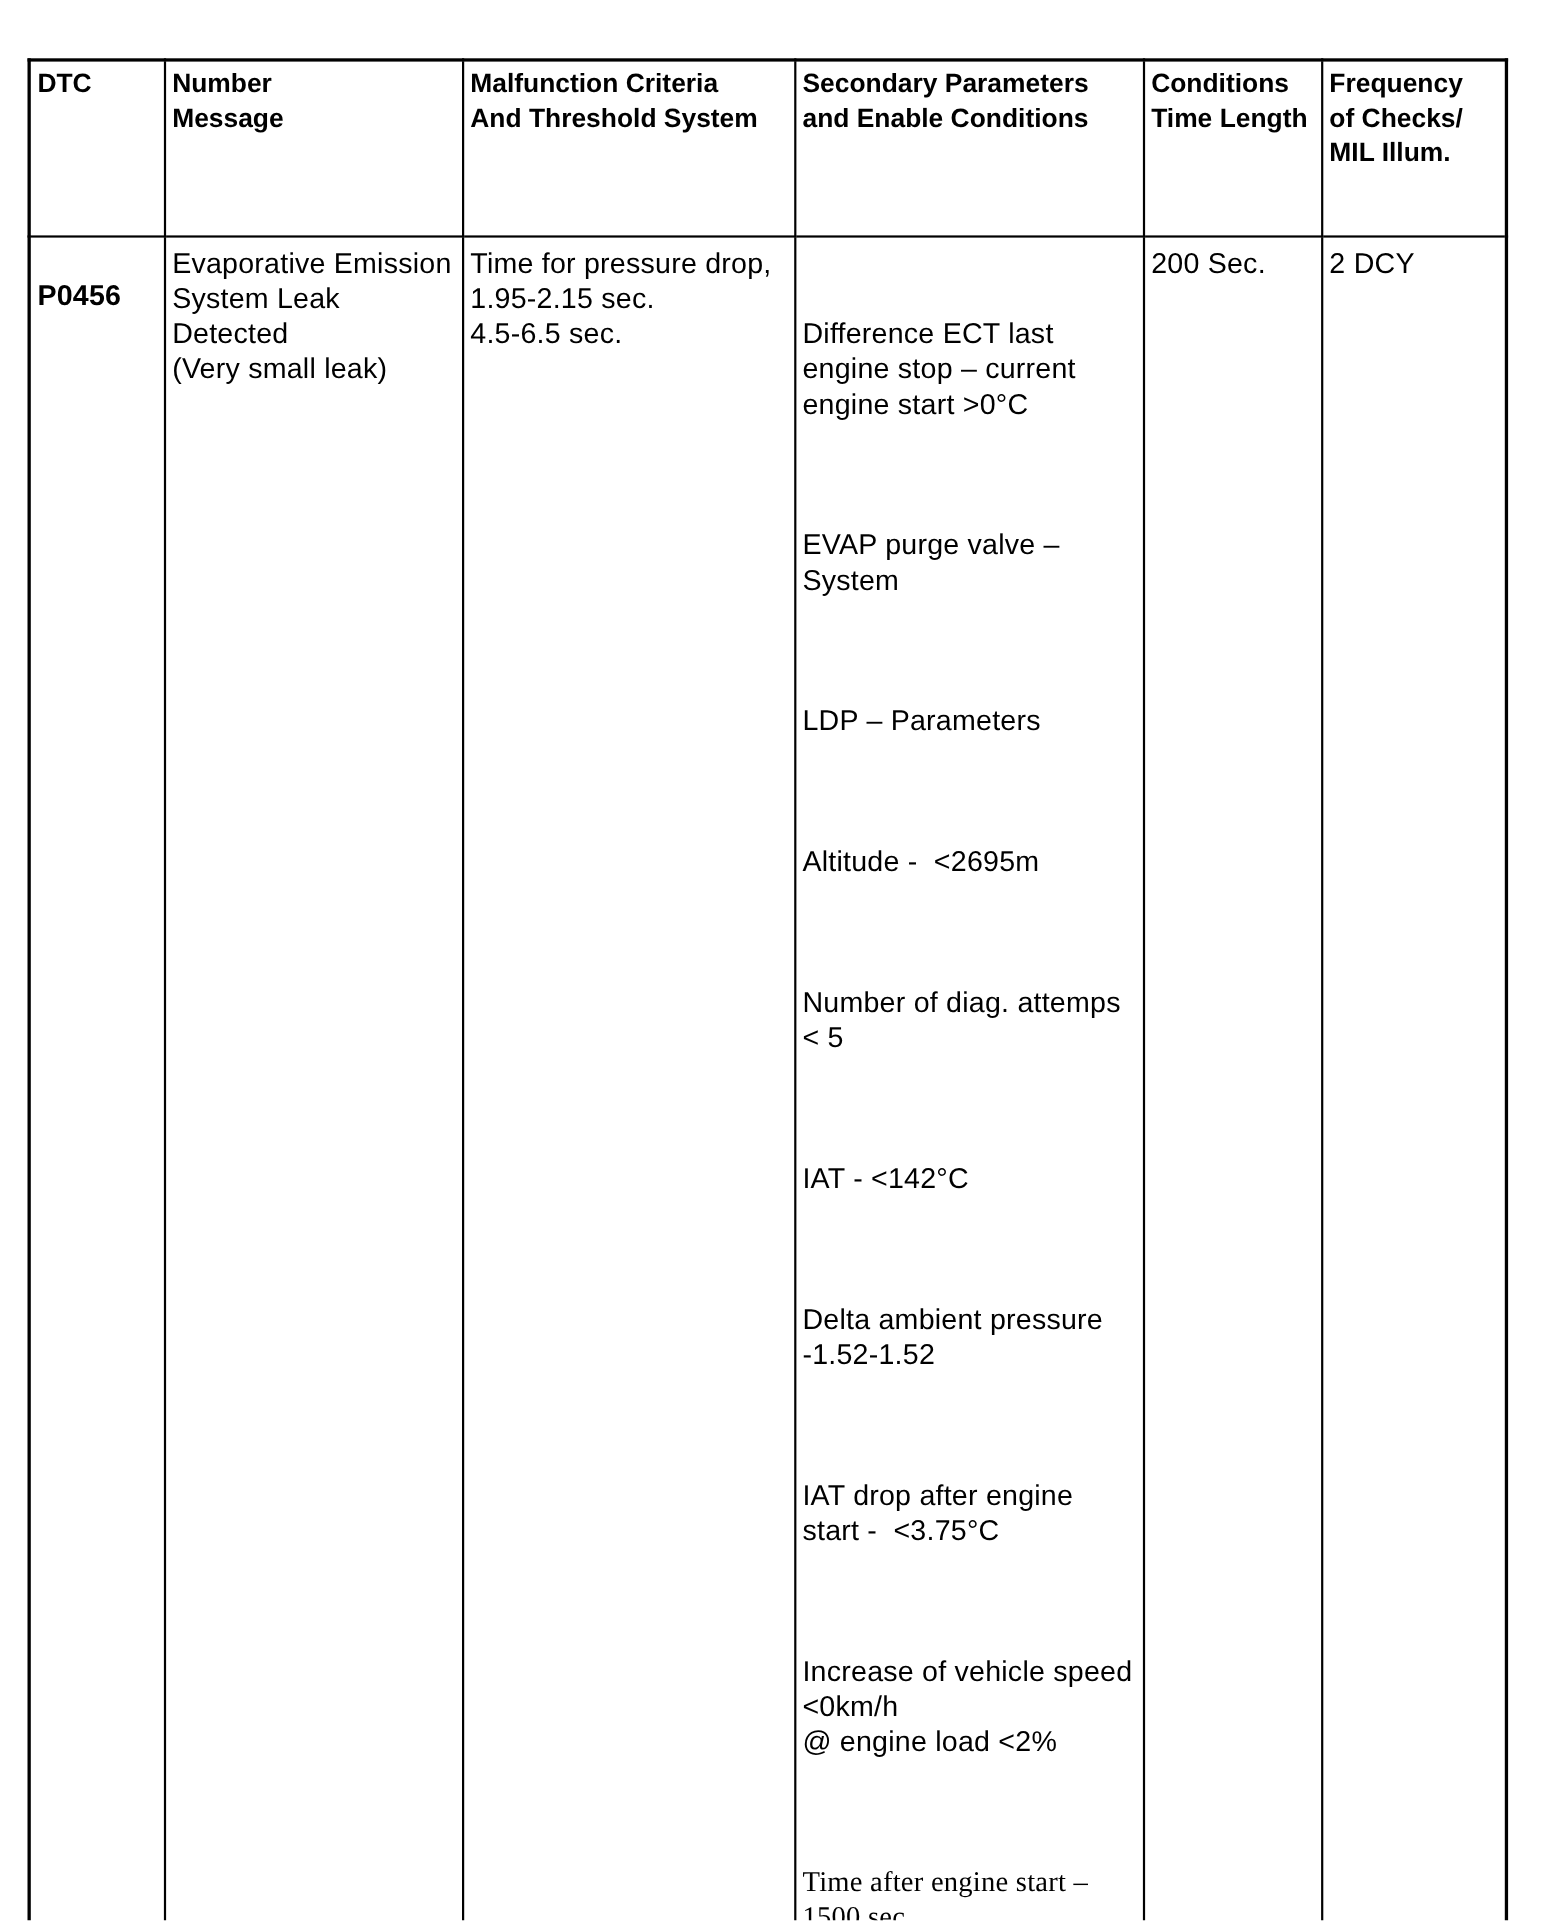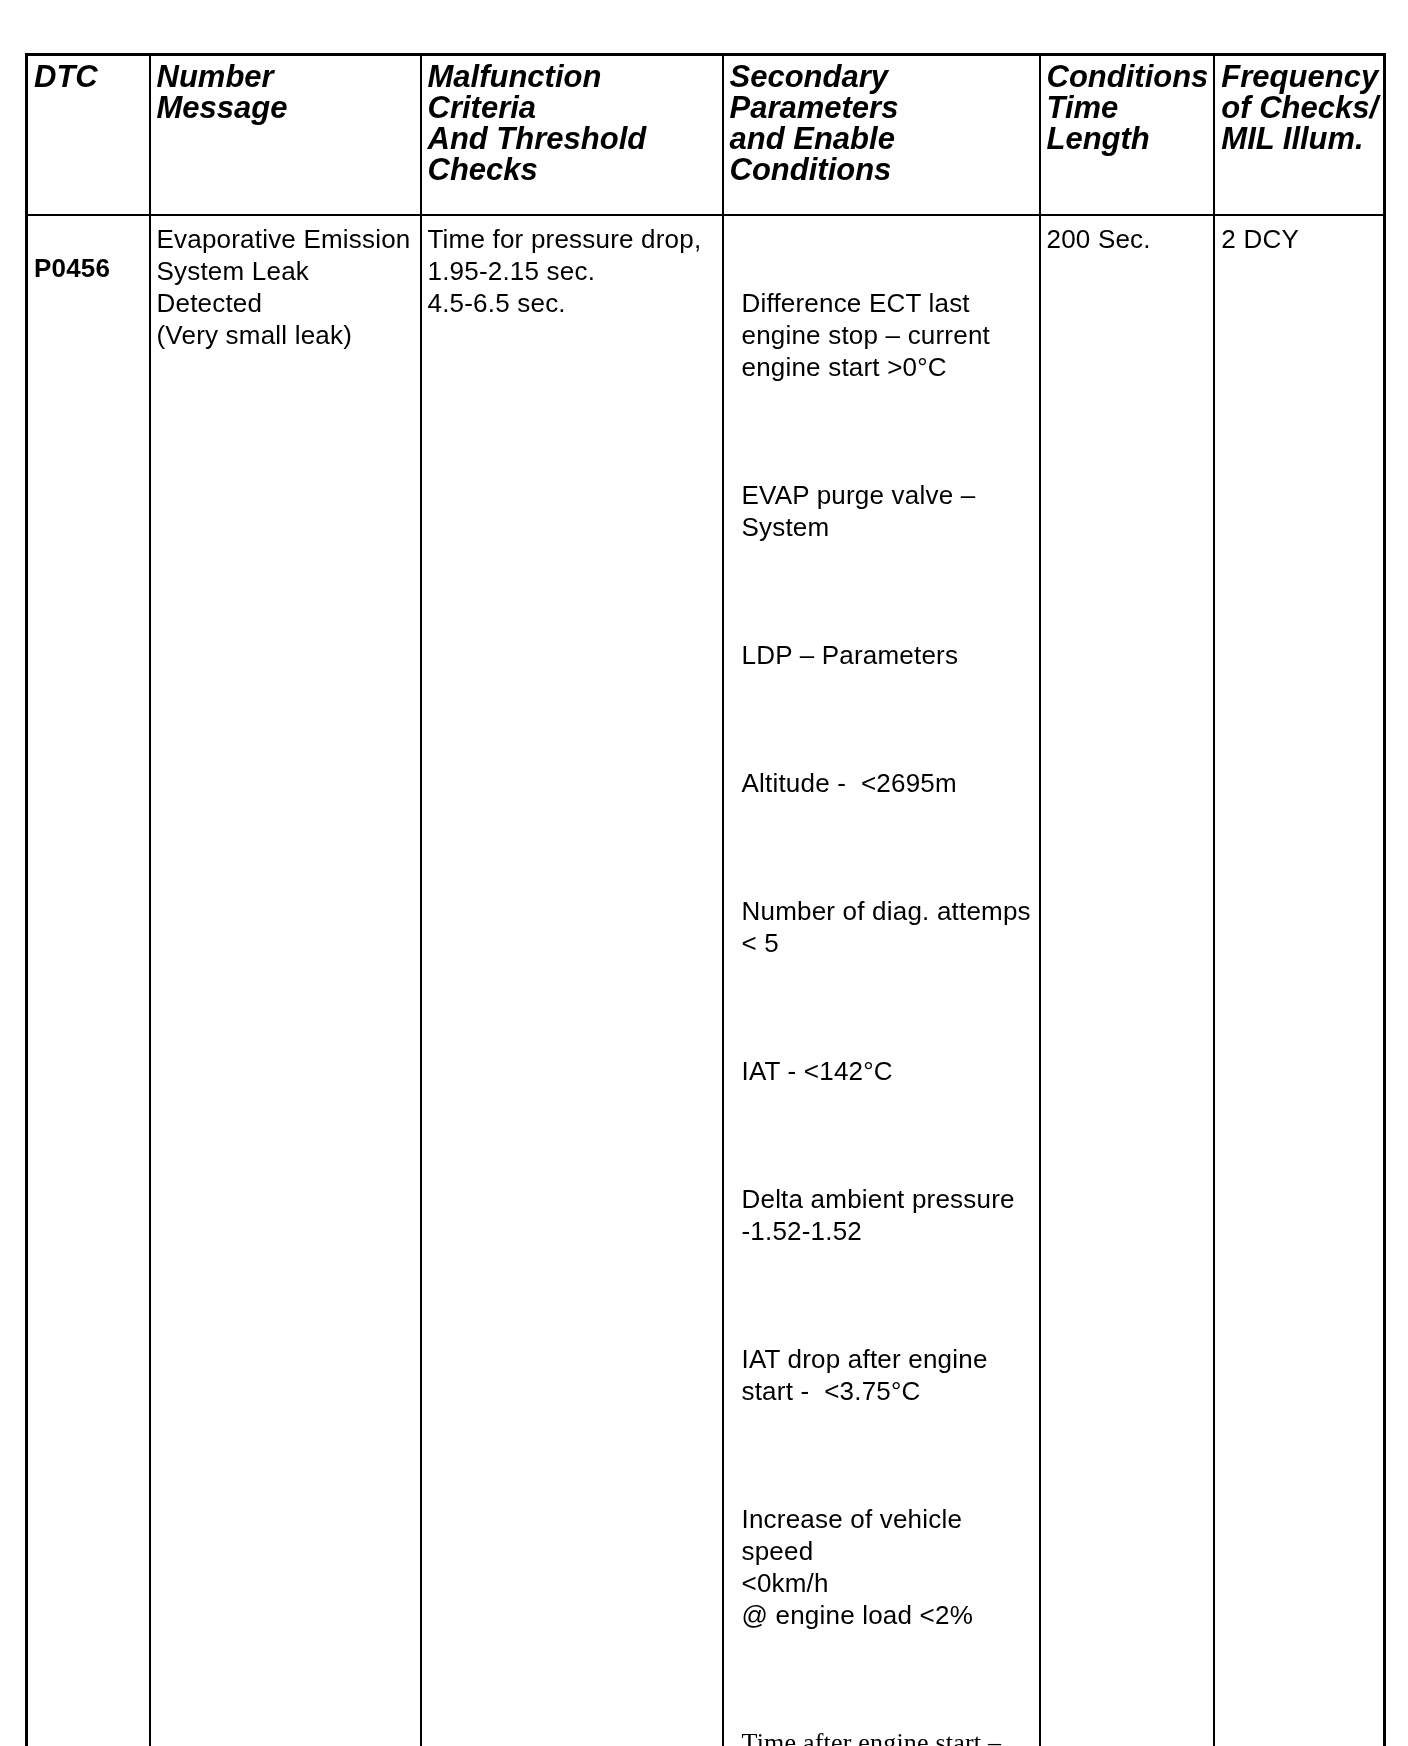--- a/index.html
+++ b/index.html
@@ -32,13 +32,12 @@
     overflow: hidden;
   }
   .dtc-table th {
-    font-size: 31px;
+    font-size: 24px;
     line-height: 31px;
     font-weight: bold;
     padding: 5px 5px 0 6px;
     height: 160px;
     box-sizing: border-box;
-    font-style: italic;
   }
   .dtc-table td {
     font-size: 26px;

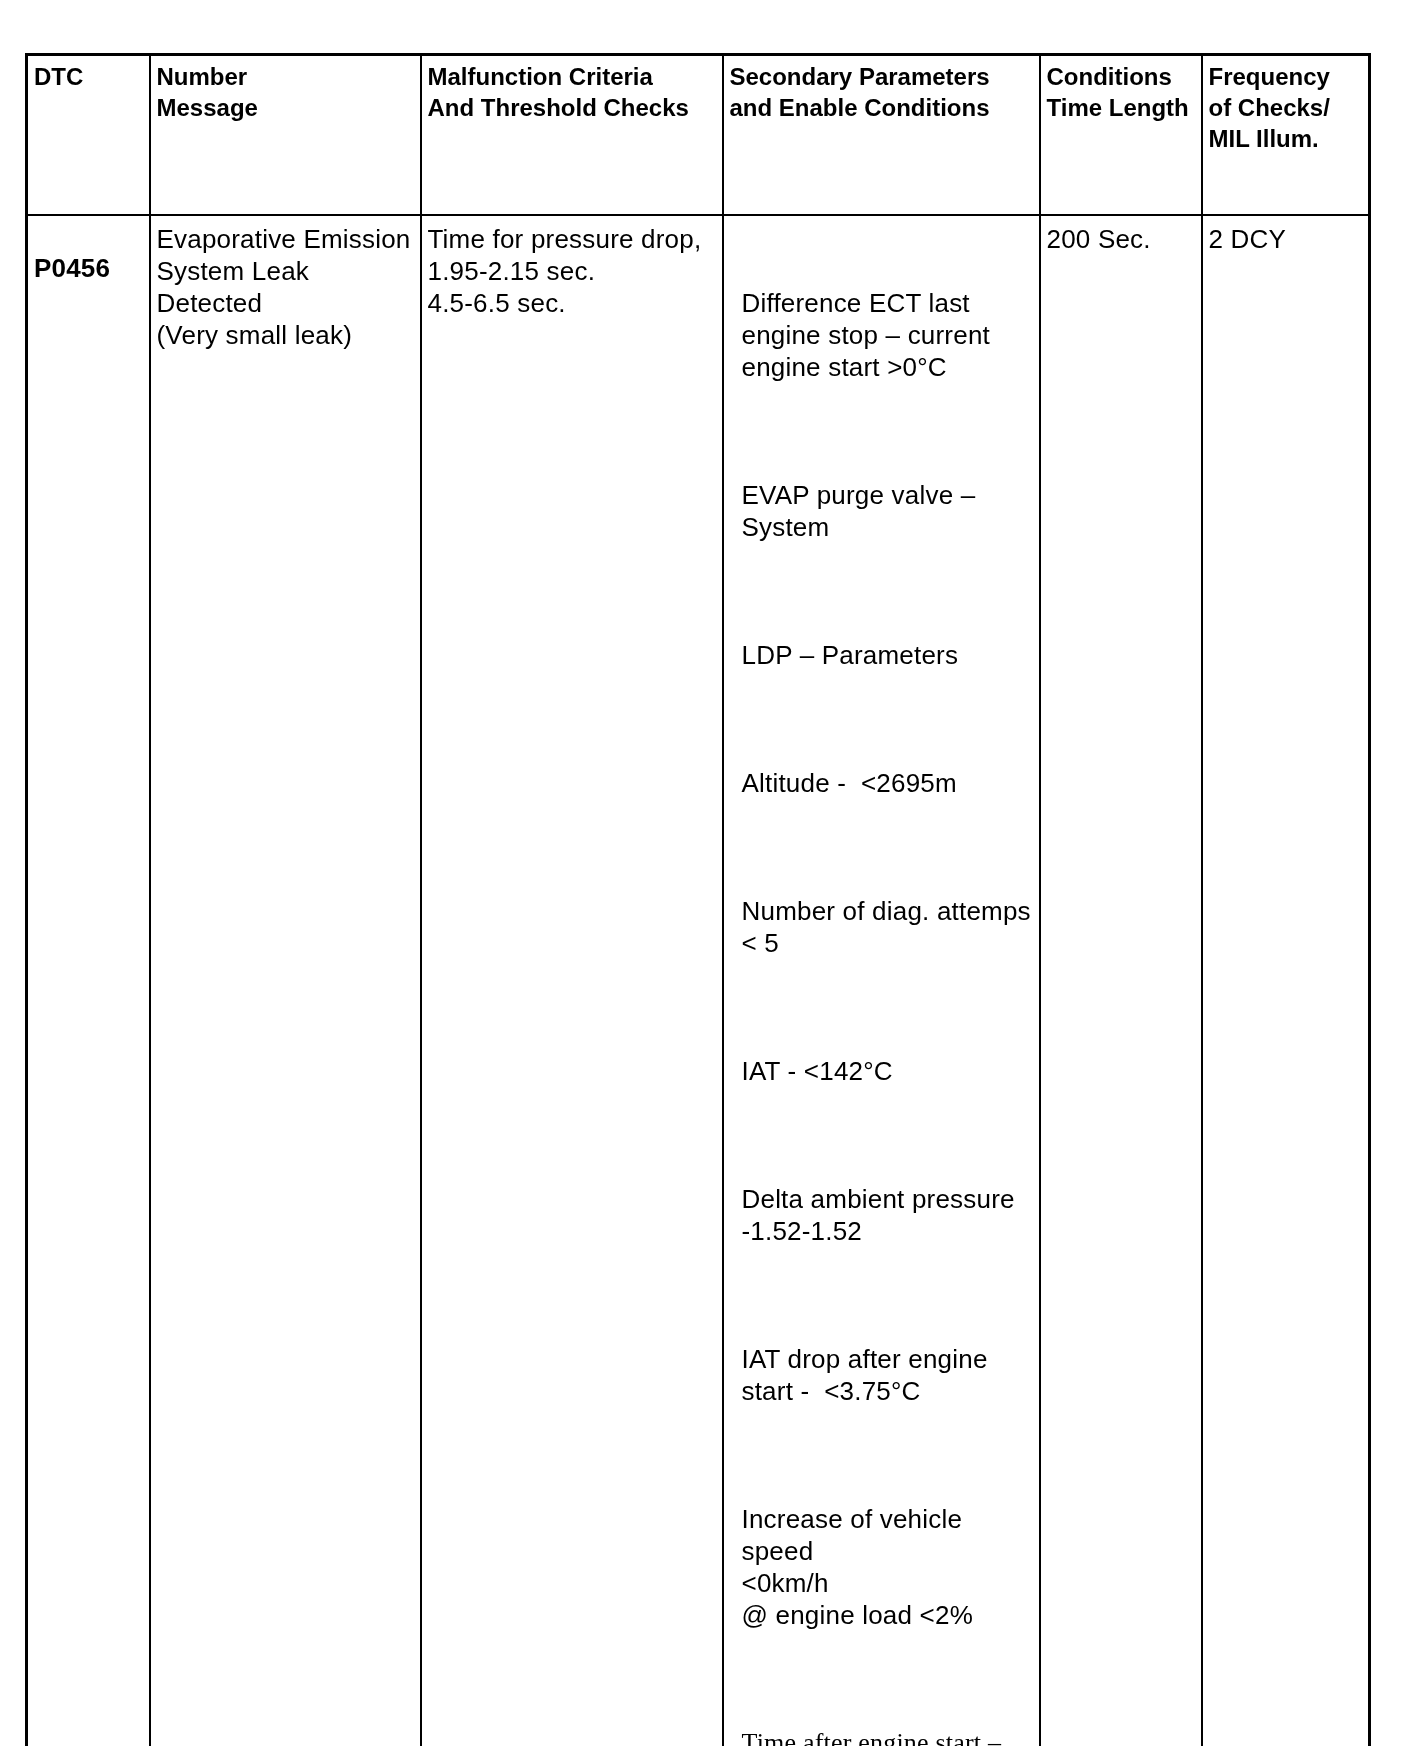--- a/index.html
+++ b/index.html
@@ -79,7 +79,7 @@
         <th>Number
 Message</th>
         <th>Malfunction Criteria
-And Threshold Checks</th>
+And Threshold System</th>
         <th>Secondary Parameters
 and Enable Conditions</th>
         <th>Conditions

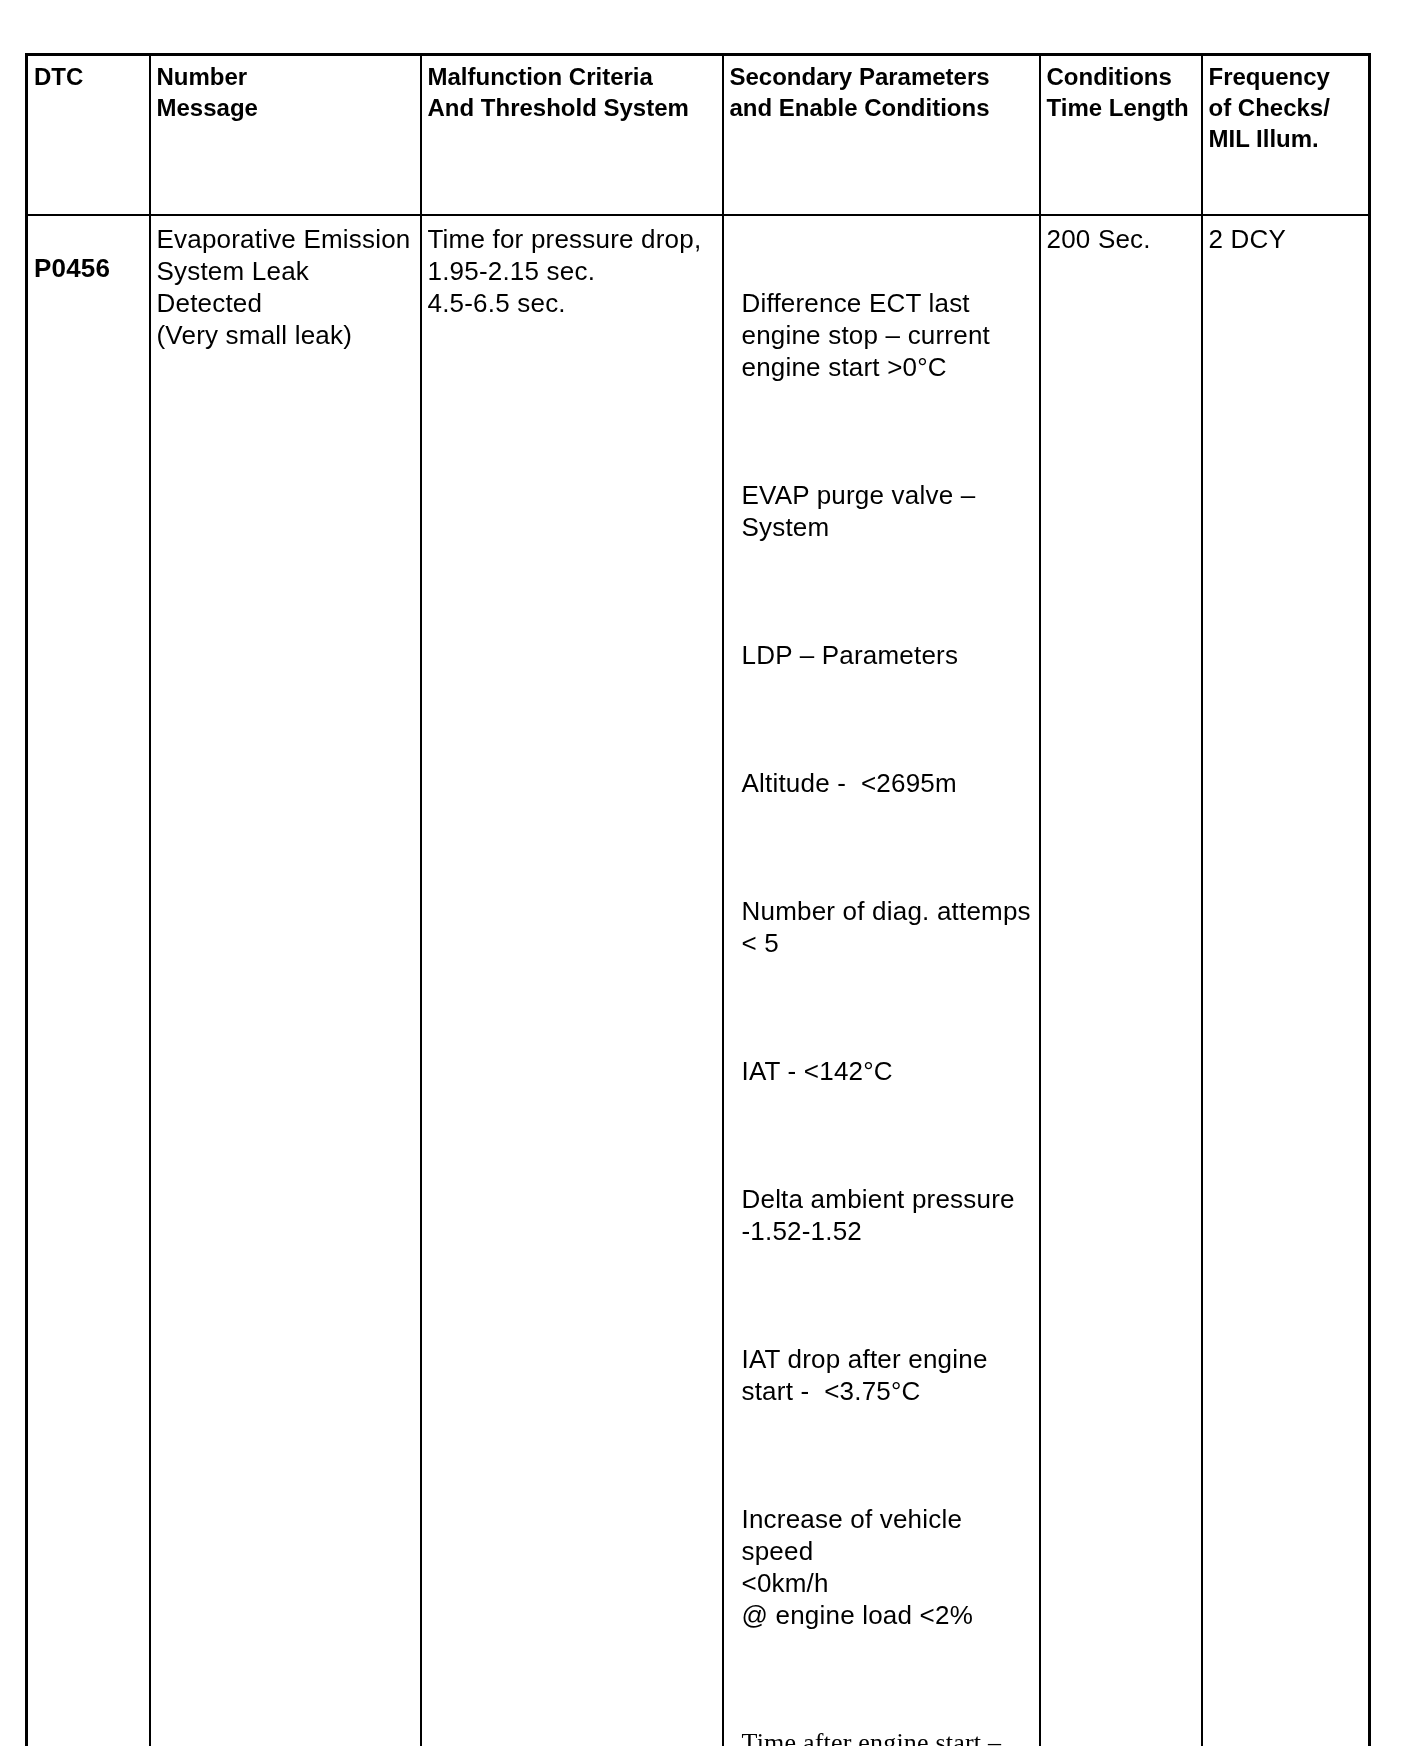--- a/index.html
+++ b/index.html
@@ -53,7 +53,7 @@
     font-weight: bold;
   }
   .param {
-    margin: 0 0 32px 12px;
+    margin: 0 0 32px 0;
   }
   .param:last-child {
     margin-bottom: 0;

